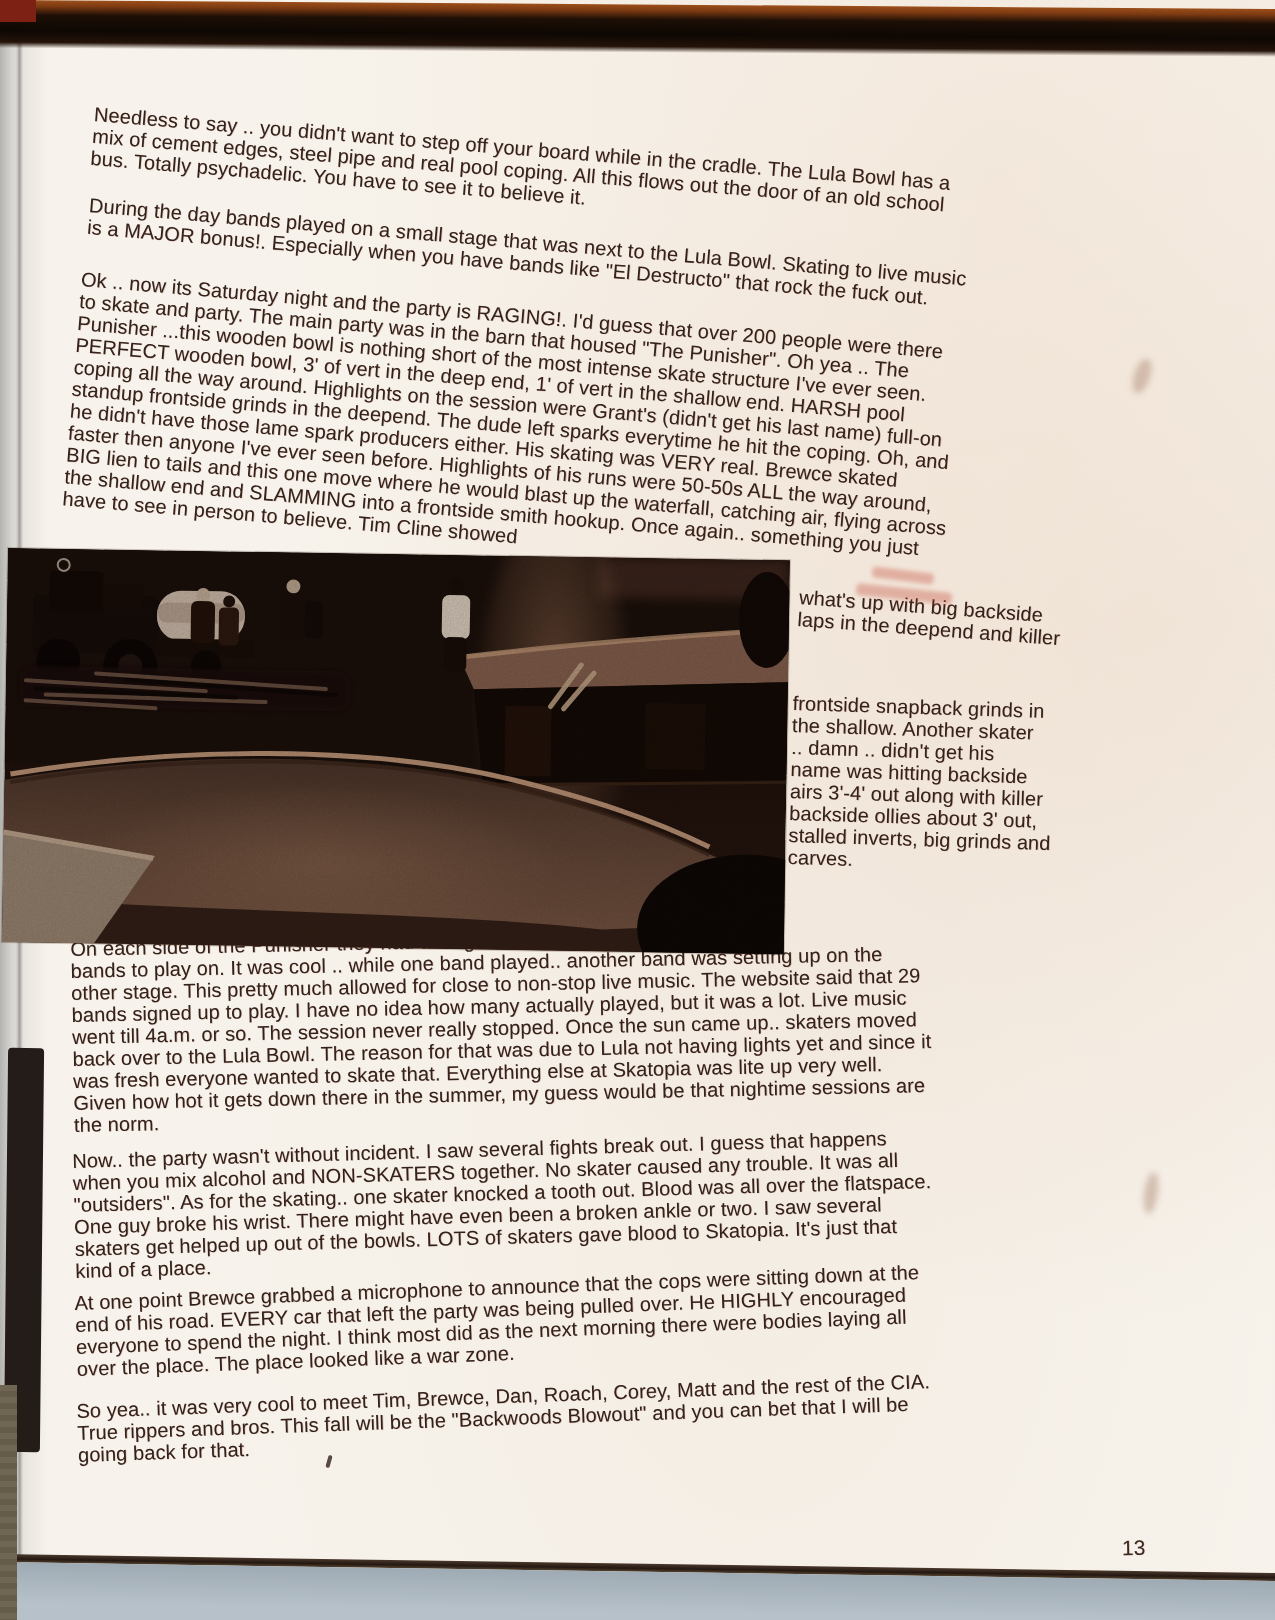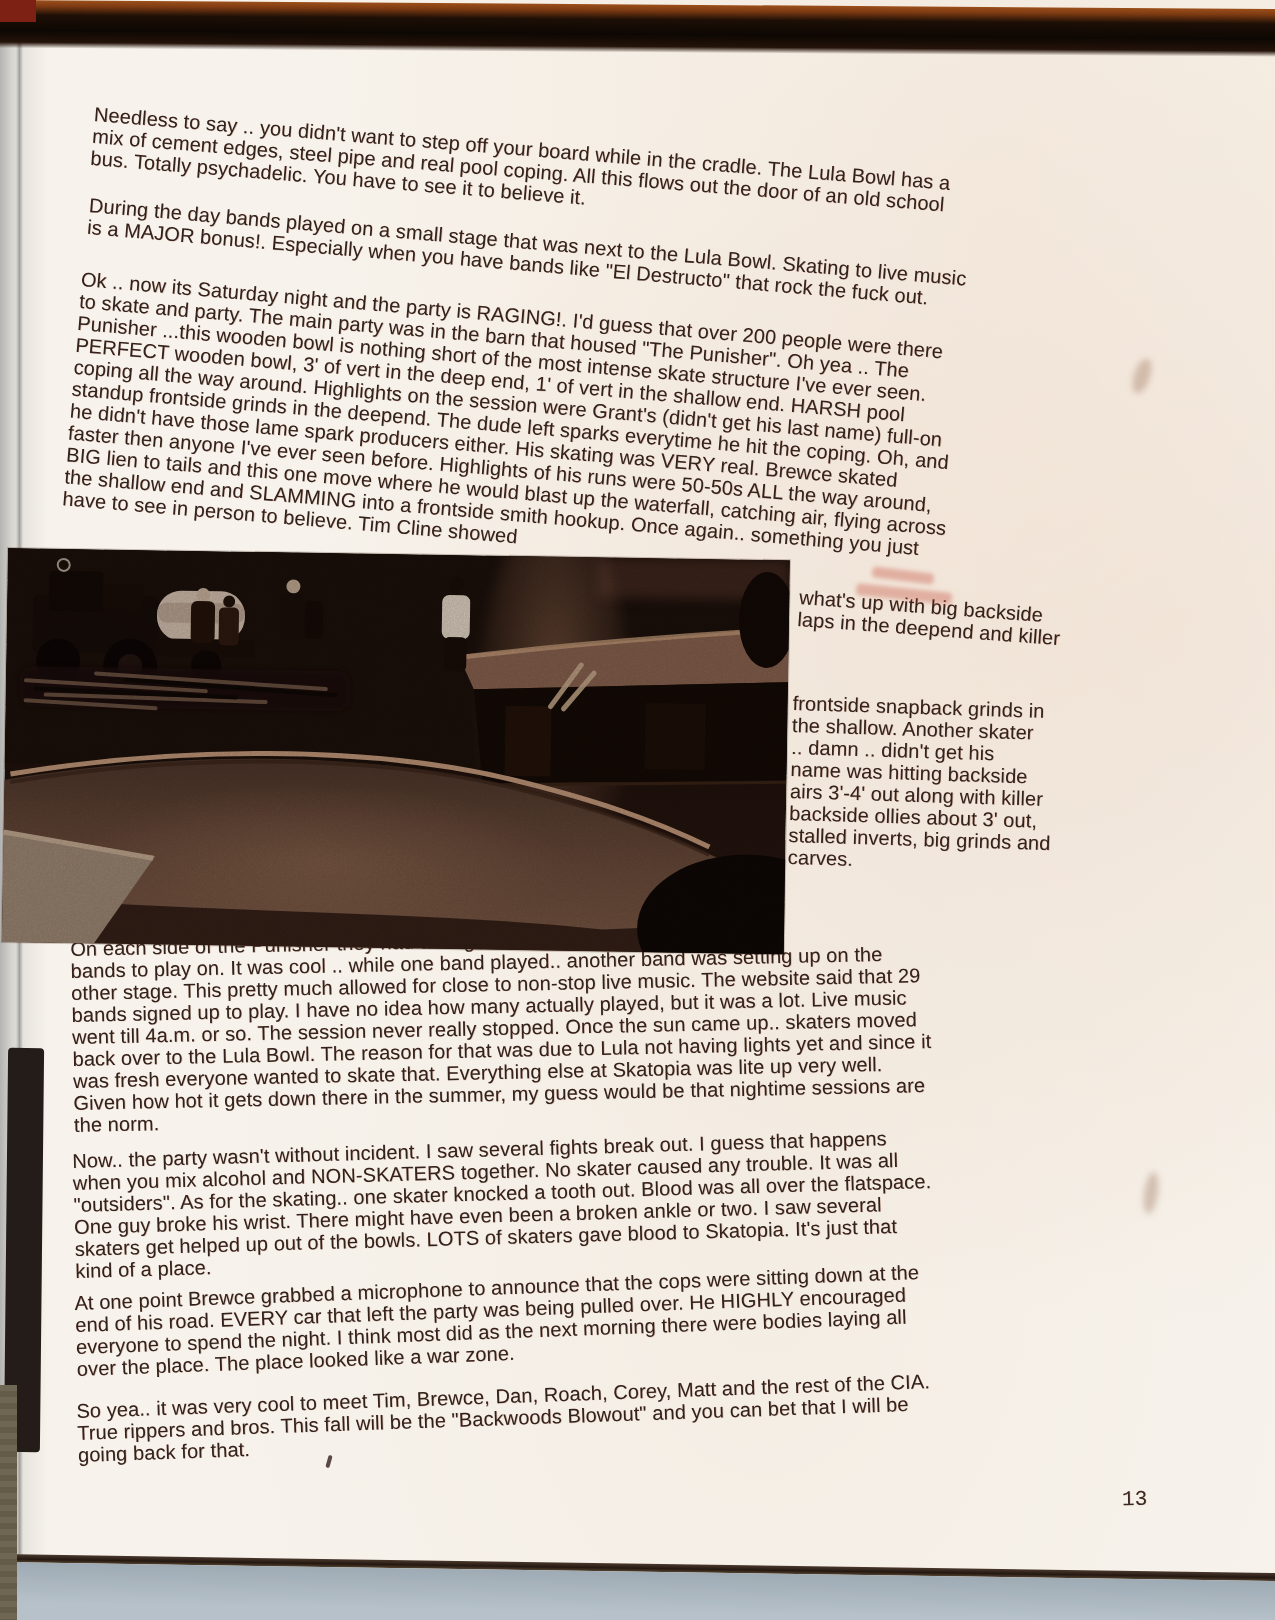--- a/index.html
+++ b/index.html
@@ -44,8 +44,8 @@
   .smudge{position:absolute;background:rgba(125,72,42,.28);filter:blur(3px);border-radius:50%;}
   .stray-mark{position:absolute;left:327px;top:1455px;width:4px;height:13px;background:#33211b;
     border-radius:2px;transform:rotate(16deg);opacity:.8;}
-  .page-num{position:absolute;left:1122px;top:1488px;font-size:21px;color:#3a2a22;
-    transform:rotate(-1deg);text-shadow:.5px .3px 0 rgba(140,55,25,.3);font-family:Liberation Mono, monospace;}
+  .page-num{position:absolute;left:1122px;top:1536px;font-size:21px;color:#3a2a22;
+    transform:rotate(-1deg);text-shadow:.5px .3px 0 rgba(140,55,25,.3);}
 </style>
 </head>
 <body>

